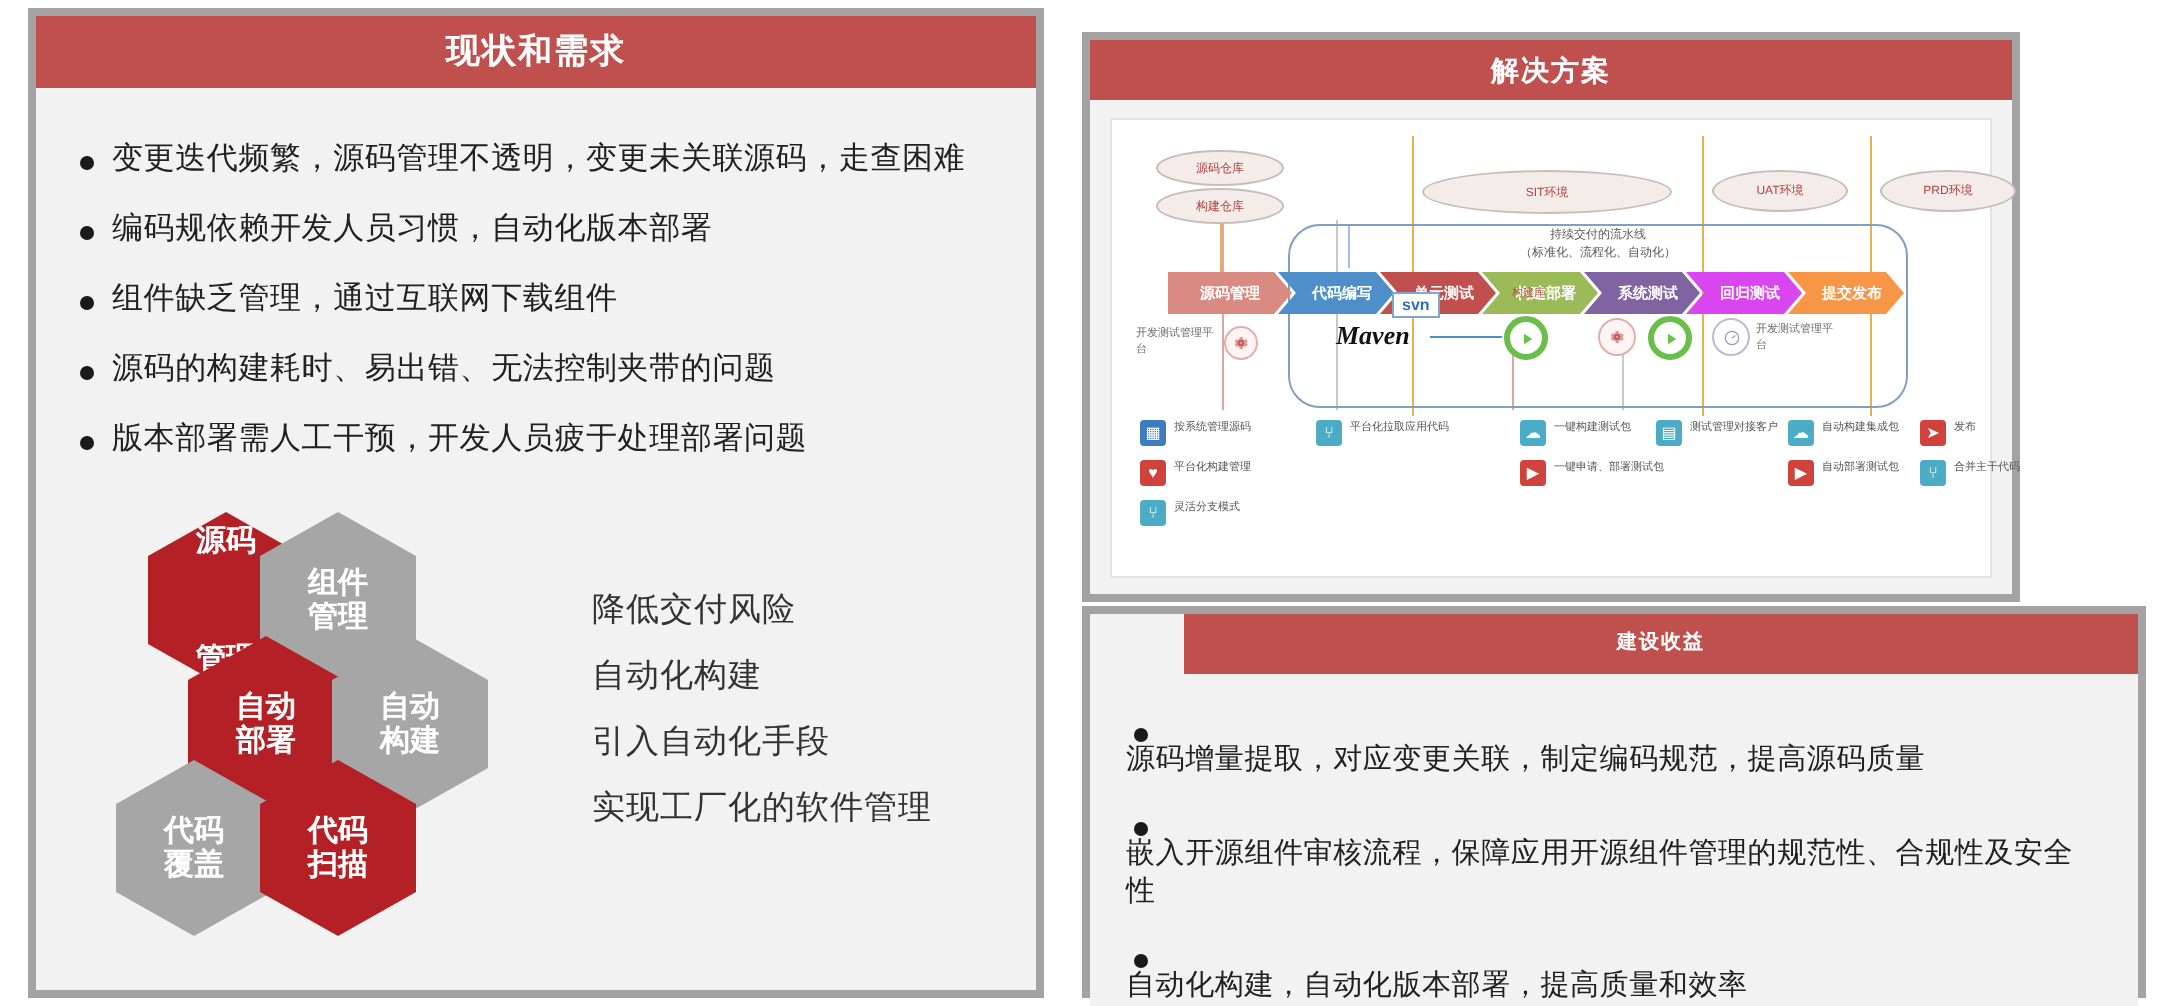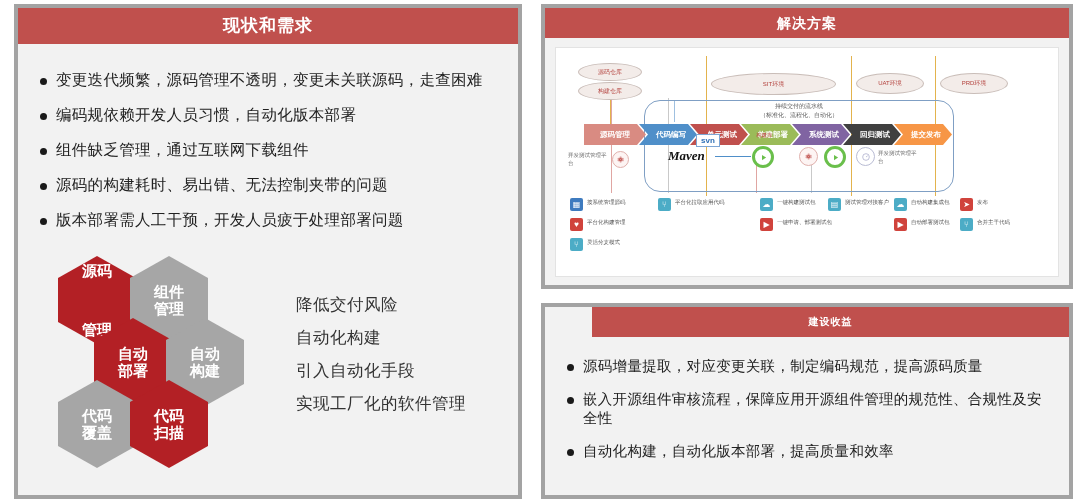--- a/index.html
+++ b/index.html
@@ -57,7 +57,7 @@
   .benefit-line { font-size: 16.5px; color: #333333; margin-bottom: 11px; letter-spacing: .5px; }
 
   
-  #panel-solution { left: 541px; top: 4px; width: 532px; height: 285px; }
+  #panel-solution { left: 541px; top: 16px; width: 469px; height: 285px; }
   #panel-solution .panel-header { height: 30px; line-height: 30px; font-size: 14px; }
 
   .diagram {

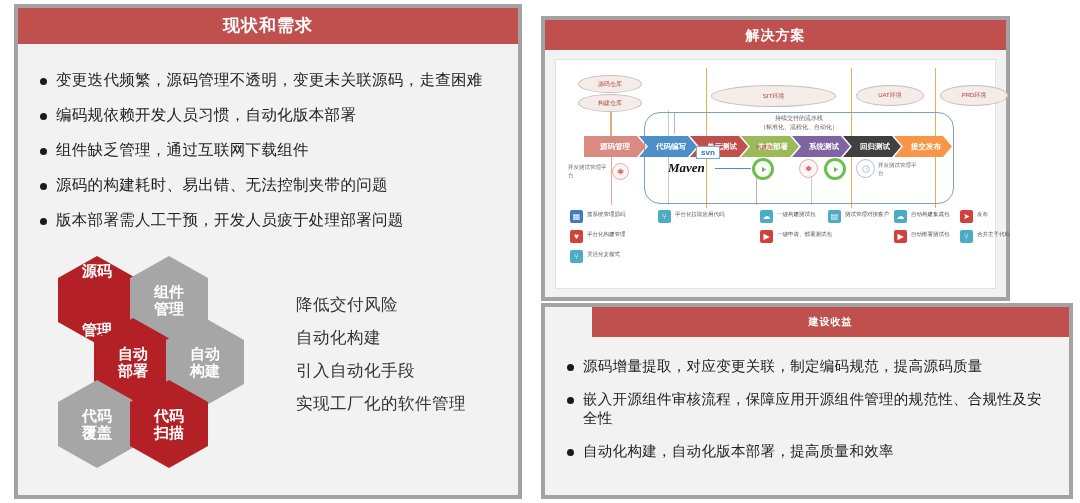--- a/index.html
+++ b/index.html
@@ -263,7 +263,7 @@
           <div class="stage" style="background:#8064a2; width:58px;">
             <span>系统测试</span>
             </div>
-          <div class="stage" style="background:#404040; width:58px;">
+          <div class="stage" style="background:#d946ef; width:58px;">
             <span>回归测试</span>
             </div>
           <div class="stage" style="background:#f79646; width:58px;">

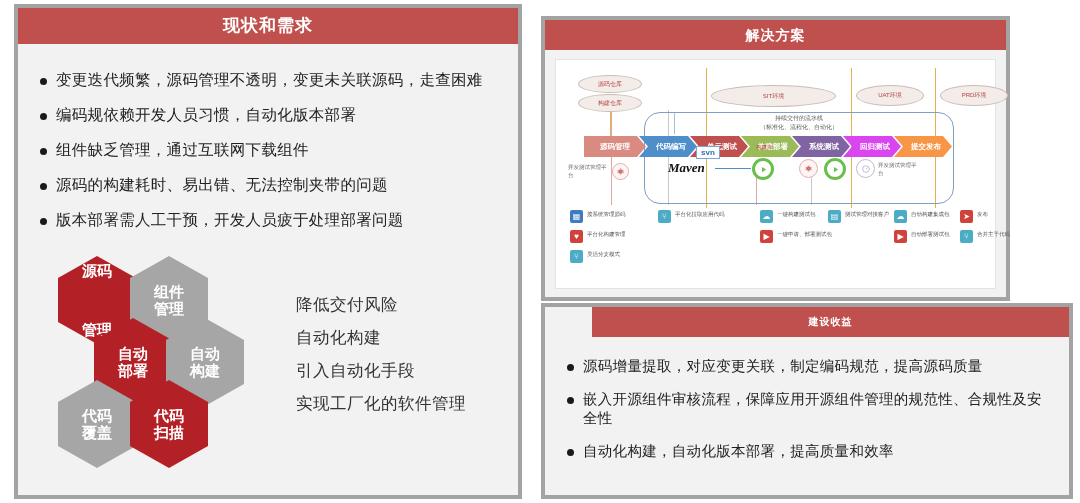--- a/index.html
+++ b/index.html
@@ -45,7 +45,7 @@
   .hex.gray { background: #a6a6a6; }
   .hex span { display: block; }
 
-  .hex-0 { left: 12px;  top: 8px; gap: 41px;   }
+  .hex-0 { left: 28px;  top: 8px; gap: 41px;   }
   .hex-1 { left: 84px;  top: 8px;   }
   .hex-2 { left: 48px;  top: 70px;  }
   .hex-3 { left: 120px; top: 70px;  }

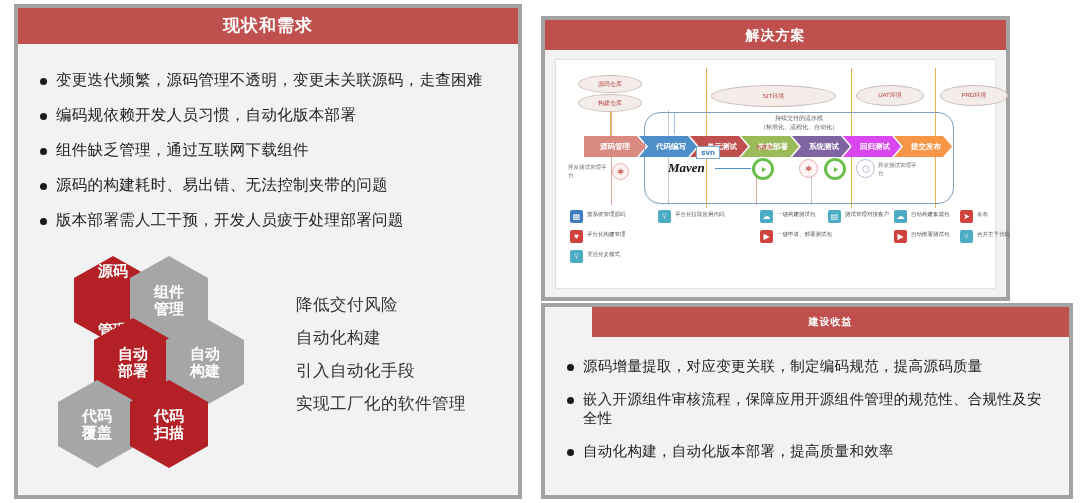--- a/index.html
+++ b/index.html
@@ -137,7 +137,7 @@
   #panel-benefit .bullet-list { padding: 20px 22px 0 18px; }
   #panel-benefit .bullet-text { font-size: 14.5px; }
   #panel-benefit .bullet-dot { margin-top: 7px; }
-  #panel-benefit .bullet-row { margin-bottom: 13px; }
+  #panel-benefit .bullet-row { margin-bottom: 13px; flex-direction: column; }
 </style>
 </head>
 <body>

